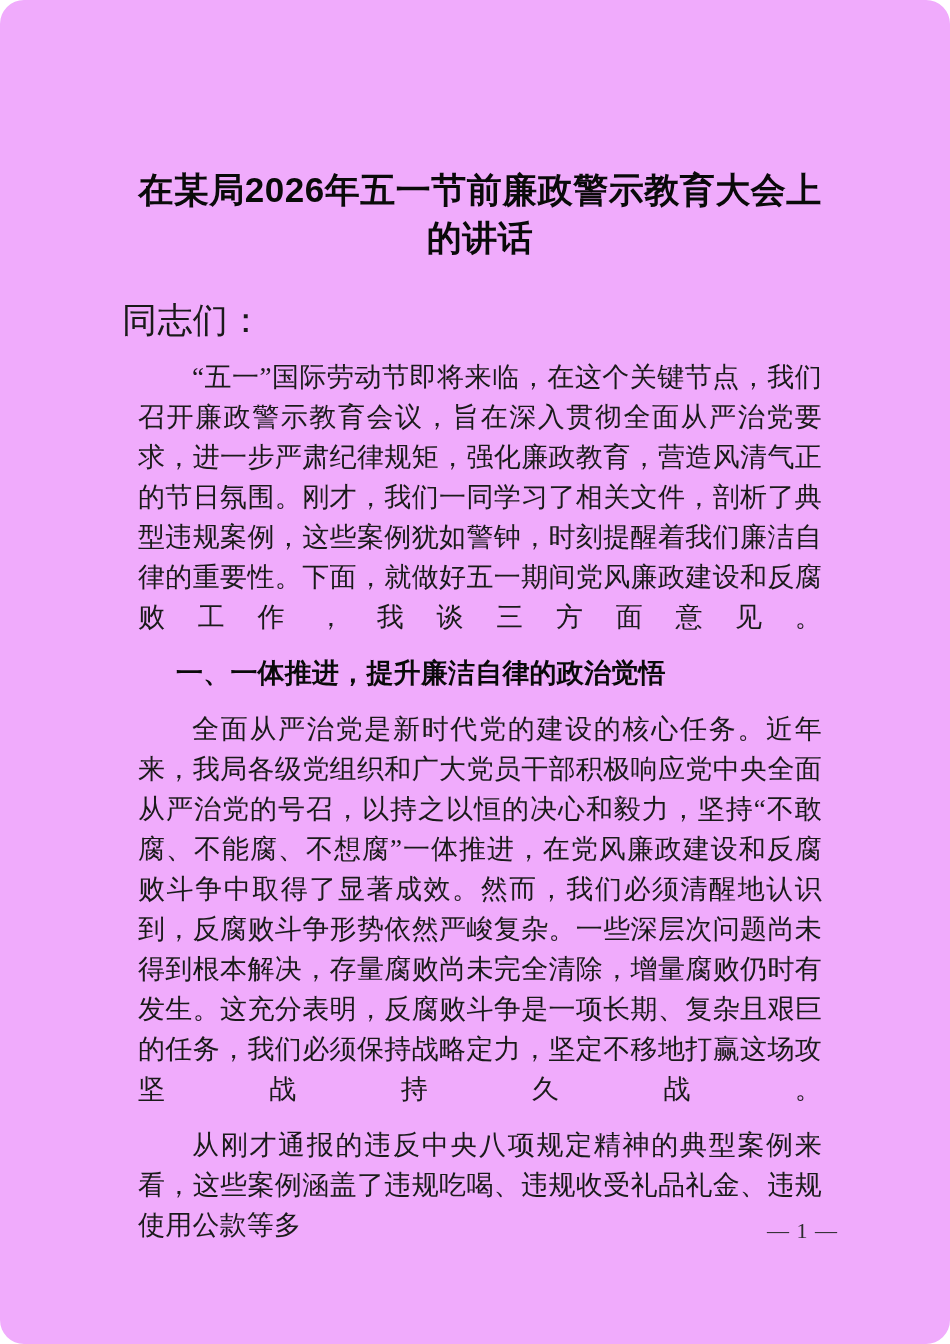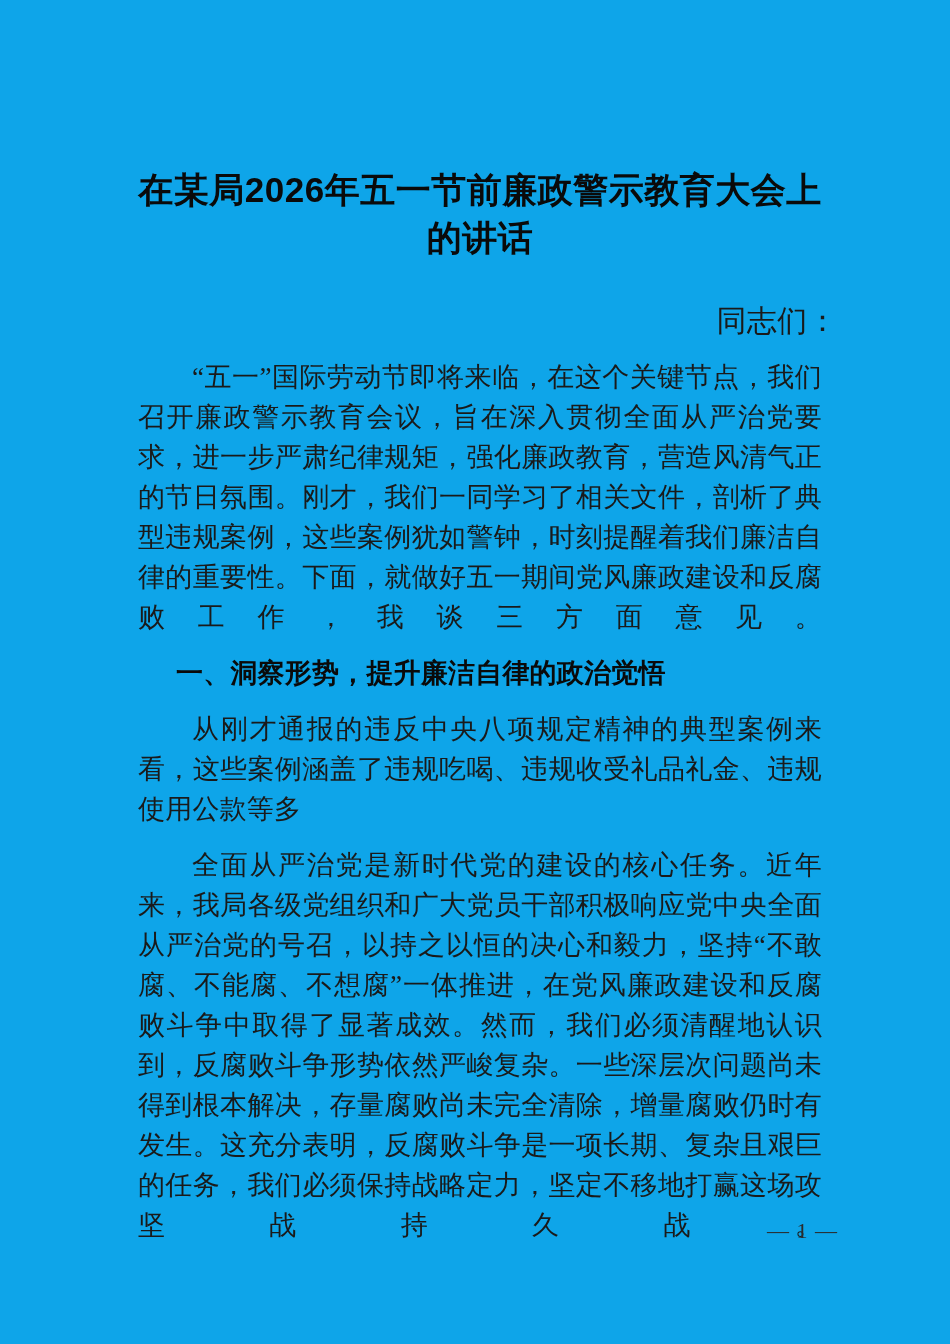--- a/index.html
+++ b/index.html
@@ -23,8 +23,9 @@
     top: 0;
     width: 950px;
     height: 1344px;
-    background: #0ea5e9;
+    background: #f0abfc;
     box-sizing: border-box;
+    border-radius: 24px;
   }
 
   .content {

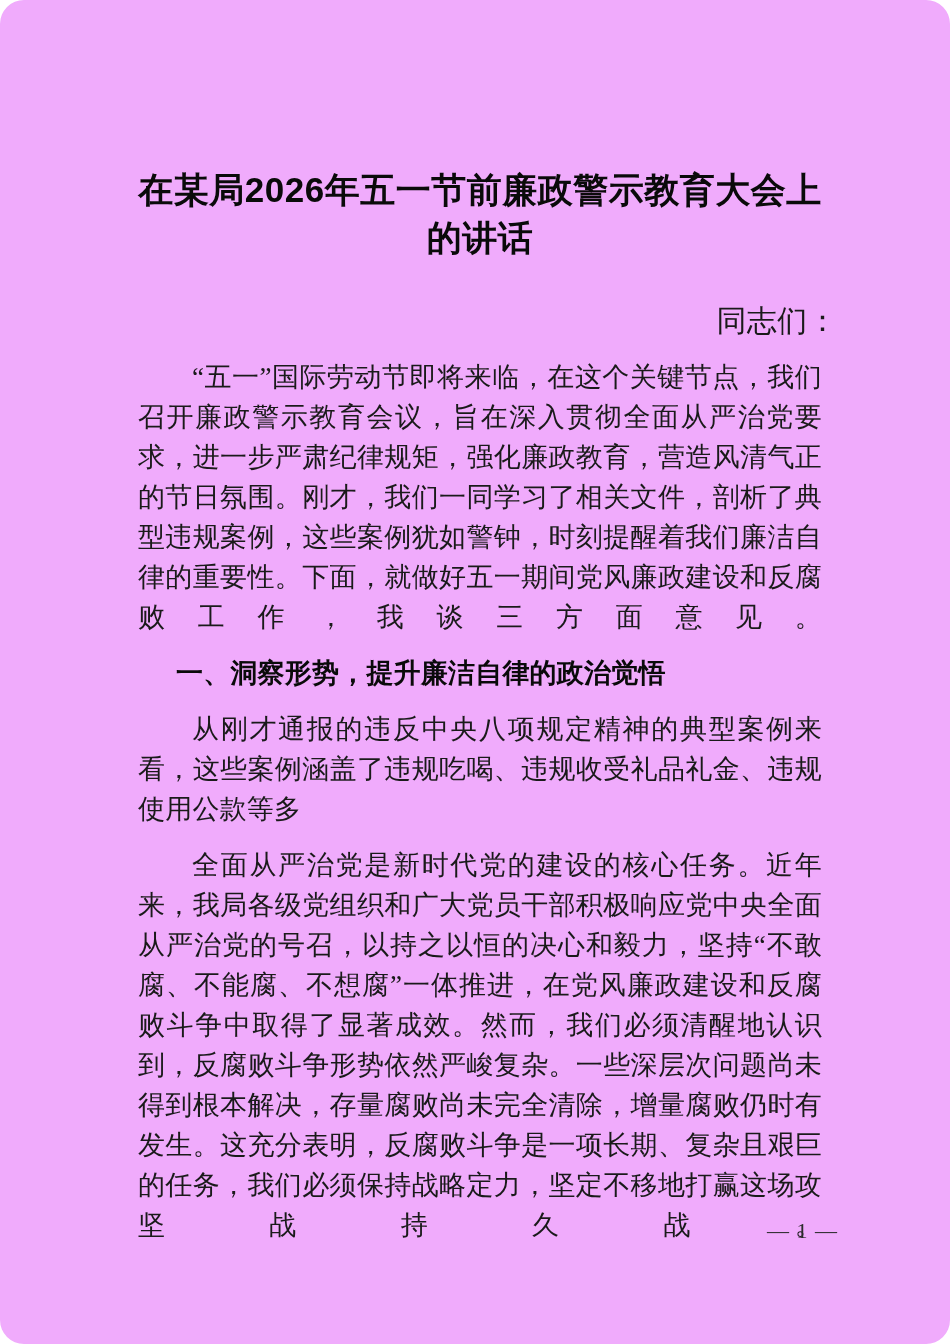--- a/index.html
+++ b/index.html
@@ -53,9 +53,9 @@
   .salutation {
     margin: 0;
     padding: 0;
-    font-size: 30px;
+    font-size: 35px;
     line-height: 40px;
-    text-align: right;
+    text-align: left;
     letter-spacing: 0.4px;
     padding-top: 39px;
     color: #1a1a1a;

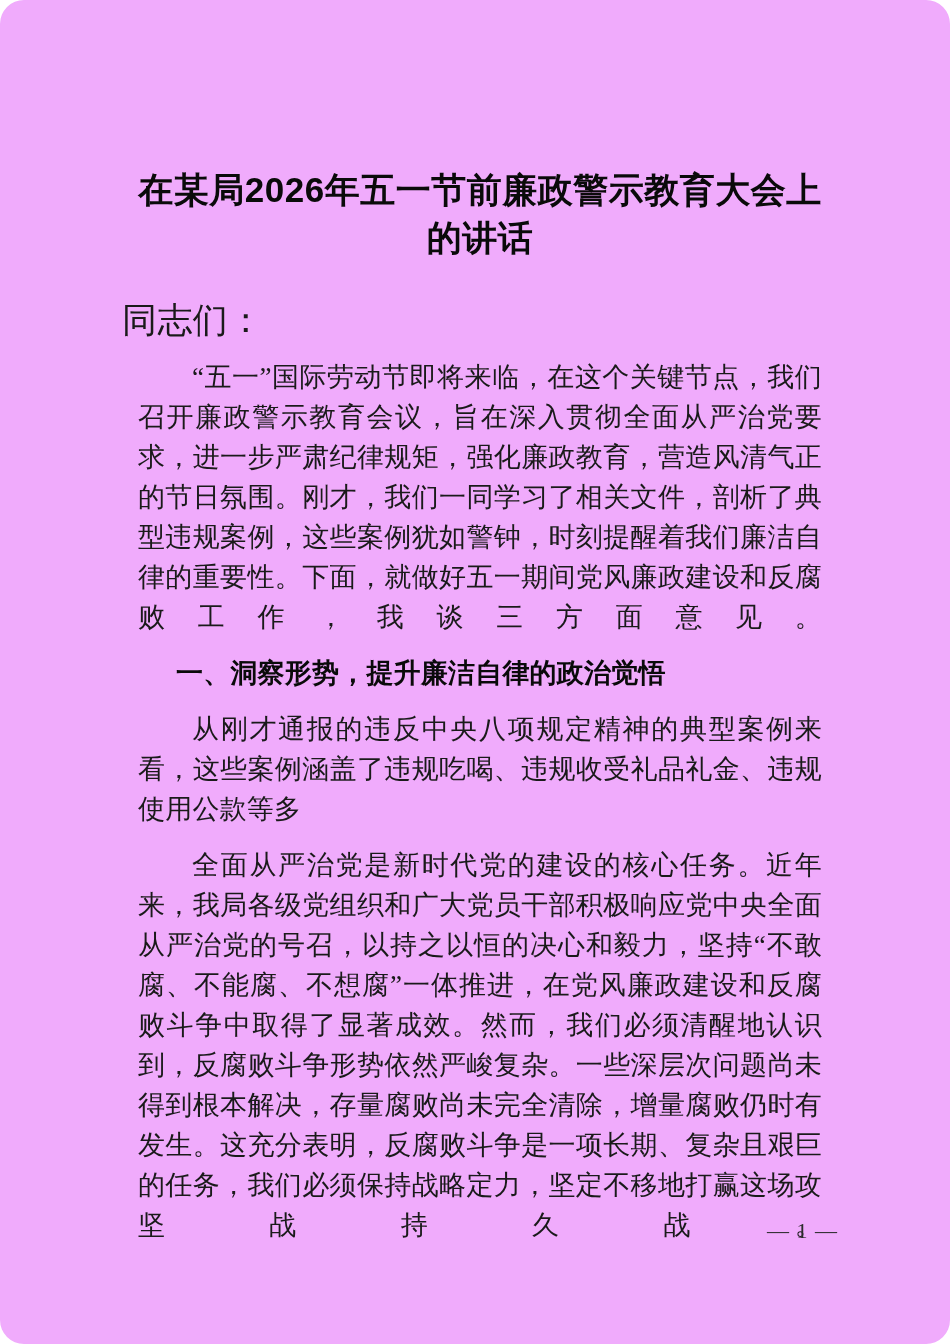--- a/index.html
+++ b/index.html
@@ -117,7 +117,7 @@
 
     <p class="para">“五一”国际劳动节即将来临，在这个关键节点，我们召开廉政警示教育会议，旨在深入贯彻全面从严治党要求，进一步严肃纪律规矩，强化廉政教育，营造风清气正的节日氛围。刚才，我们一同学习了相关文件，剖析了典型违规案例，这些案例犹如警钟，时刻提醒着我们廉洁自律的重要性。下面，就做好五一期间党风廉政建设和反腐败工作，我谈三方面意见。</p>
 
-    <h2 class="section-heading">一、洞察形势，提升廉洁自律的政治觉悟</h2>
+    <h2 class="section-heading">一、一体推进，提升廉洁自律的政治觉悟</h2>
 
     <p class="para last-ragged">从刚才通报的违反中央八项规定精神的典型案例来看，这些案例涵盖了违规吃喝、违规收受礼品礼金、违规使用公款等多</p>
 

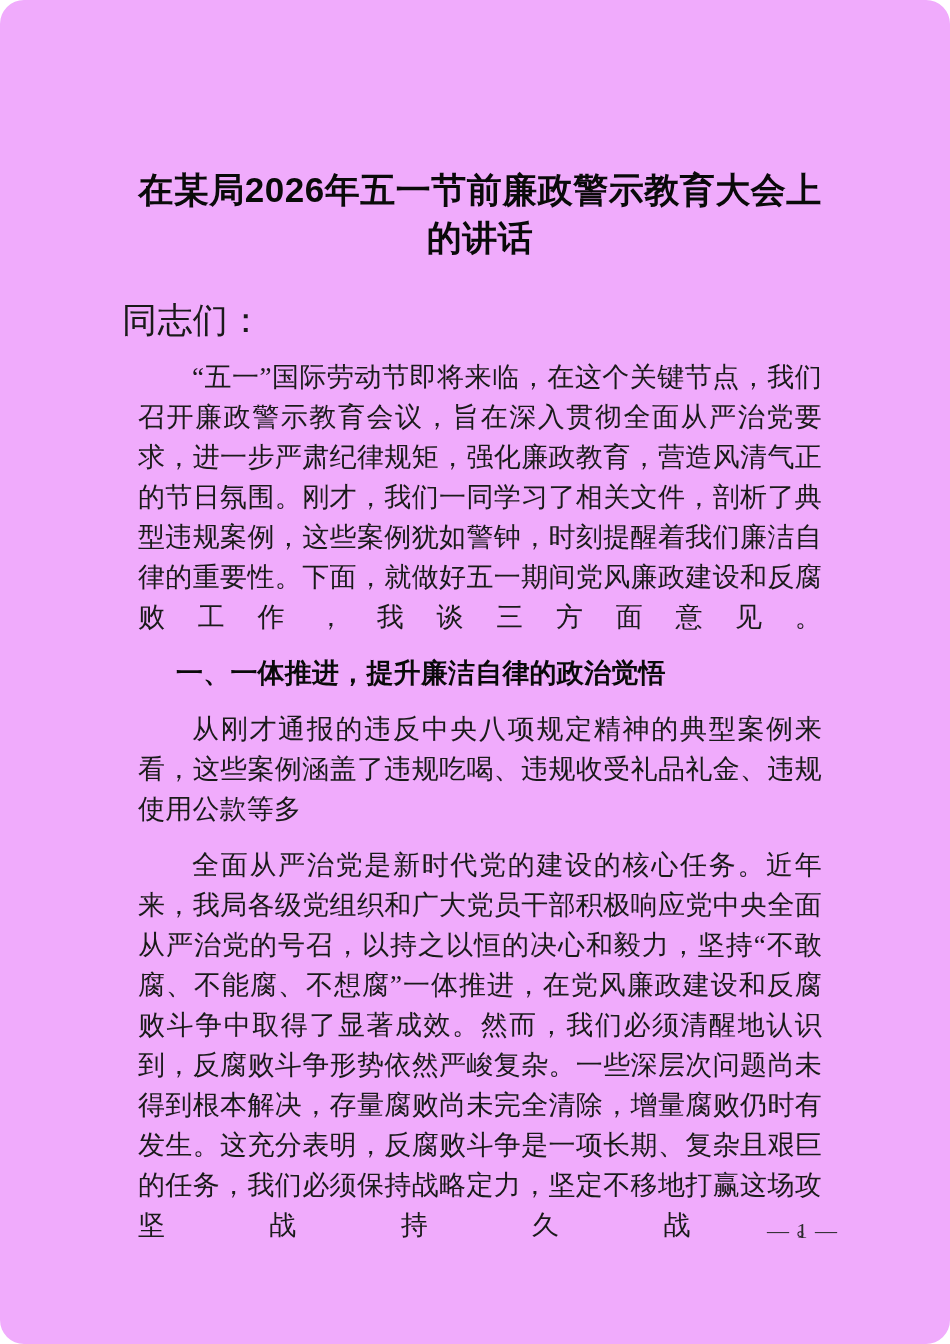--- a/index.html
+++ b/index.html
@@ -119,9 +119,9 @@
 
     <h2 class="section-heading">一、一体推进，提升廉洁自律的政治觉悟</h2>
 
+    <p class="para">全面从严治党是新时代党的建设的核心任务。近年来，我局各级党组织和广大党员干部积极响应党中央全面从严治党的号召，以持之以恒的决心和毅力，坚持“不敢腐、不能腐、不想腐”一体推进，在党风廉政建设和反腐败斗争中取得了显著成效。然而，我们必须清醒地认识到，反腐败斗争形势依然严峻复杂。一些深层次问题尚未得到根本解决，存量腐败尚未完全清除，增量腐败仍时有发生。这充分表明，反腐败斗争是一项长期、复杂且艰巨的任务，我们必须保持战略定力，坚定不移地打赢这场攻坚战持久战。</p>
+
     <p class="para last-ragged">从刚才通报的违反中央八项规定精神的典型案例来看，这些案例涵盖了违规吃喝、违规收受礼品礼金、违规使用公款等多</p>
-
-    <p class="para">全面从严治党是新时代党的建设的核心任务。近年来，我局各级党组织和广大党员干部积极响应党中央全面从严治党的号召，以持之以恒的决心和毅力，坚持“不敢腐、不能腐、不想腐”一体推进，在党风廉政建设和反腐败斗争中取得了显著成效。然而，我们必须清醒地认识到，反腐败斗争形势依然严峻复杂。一些深层次问题尚未得到根本解决，存量腐败尚未完全清除，增量腐败仍时有发生。这充分表明，反腐败斗争是一项长期、复杂且艰巨的任务，我们必须保持战略定力，坚定不移地打赢这场攻坚战持久战。</p>
 
   </div>
 

